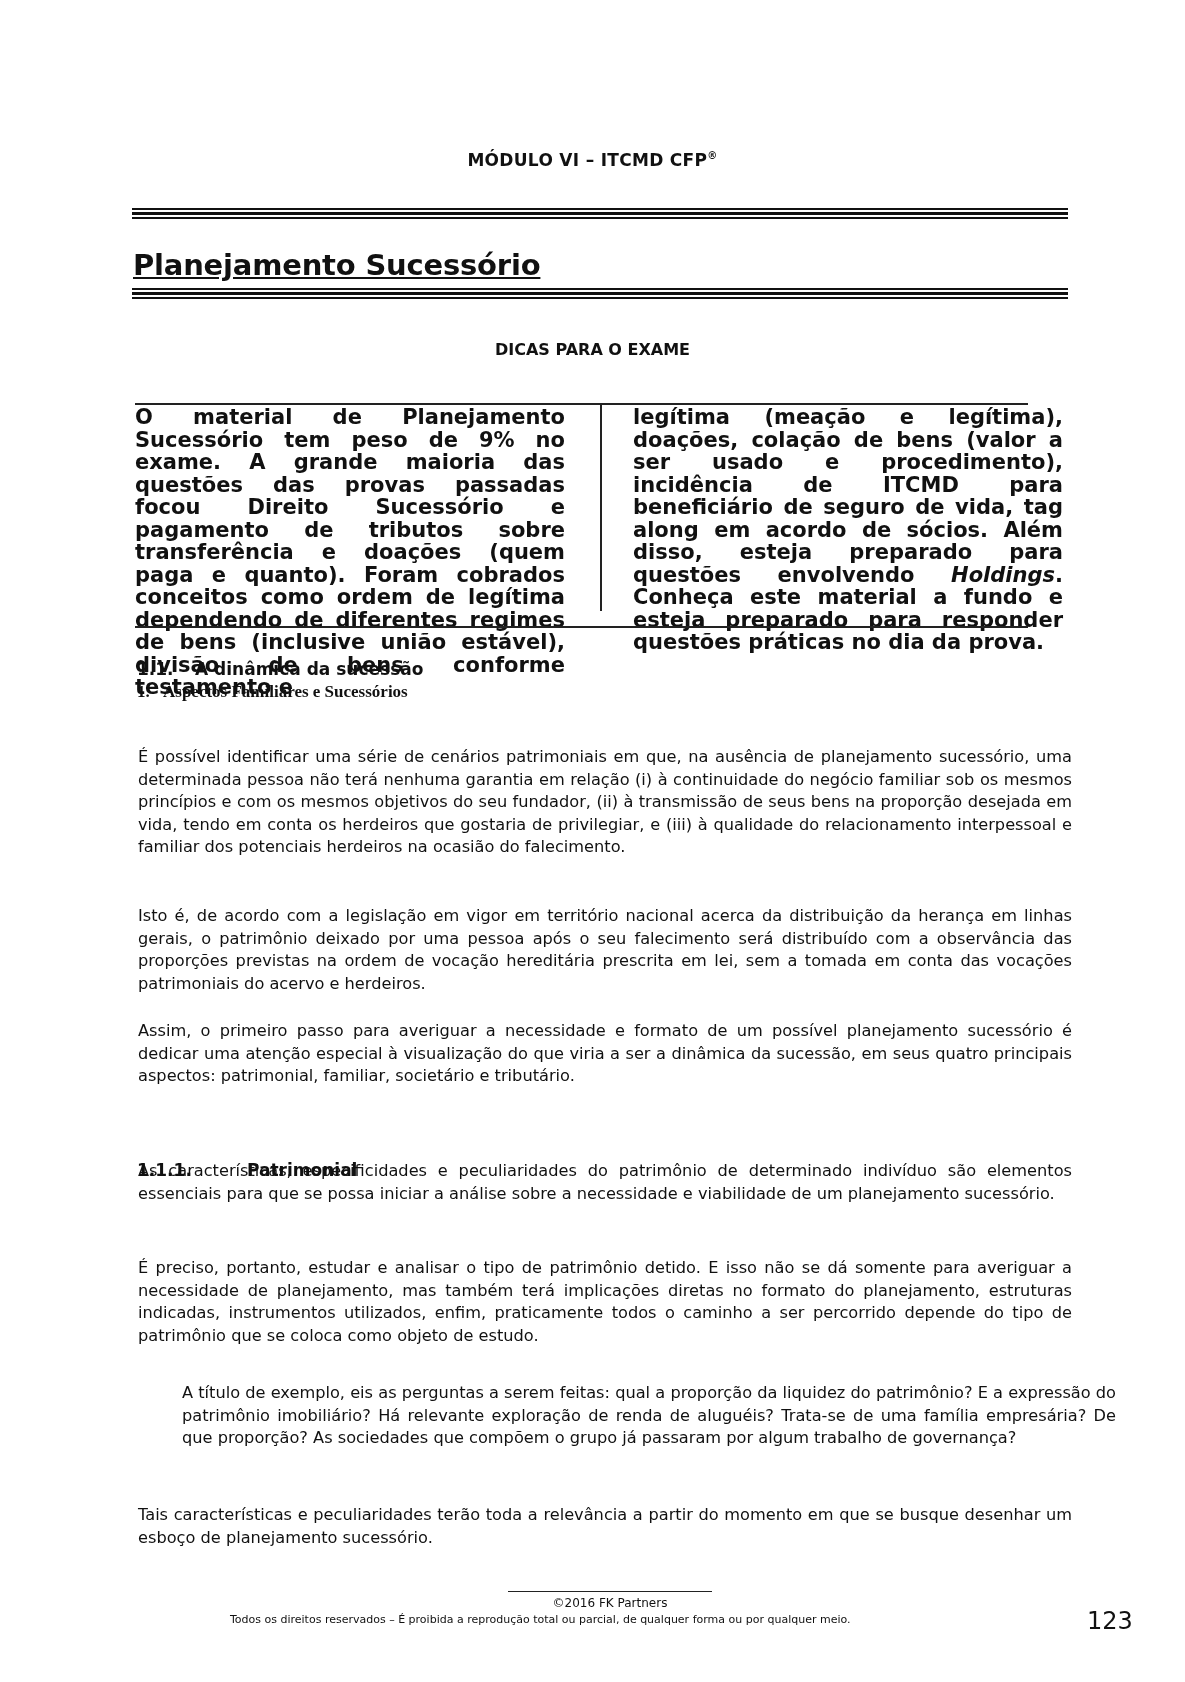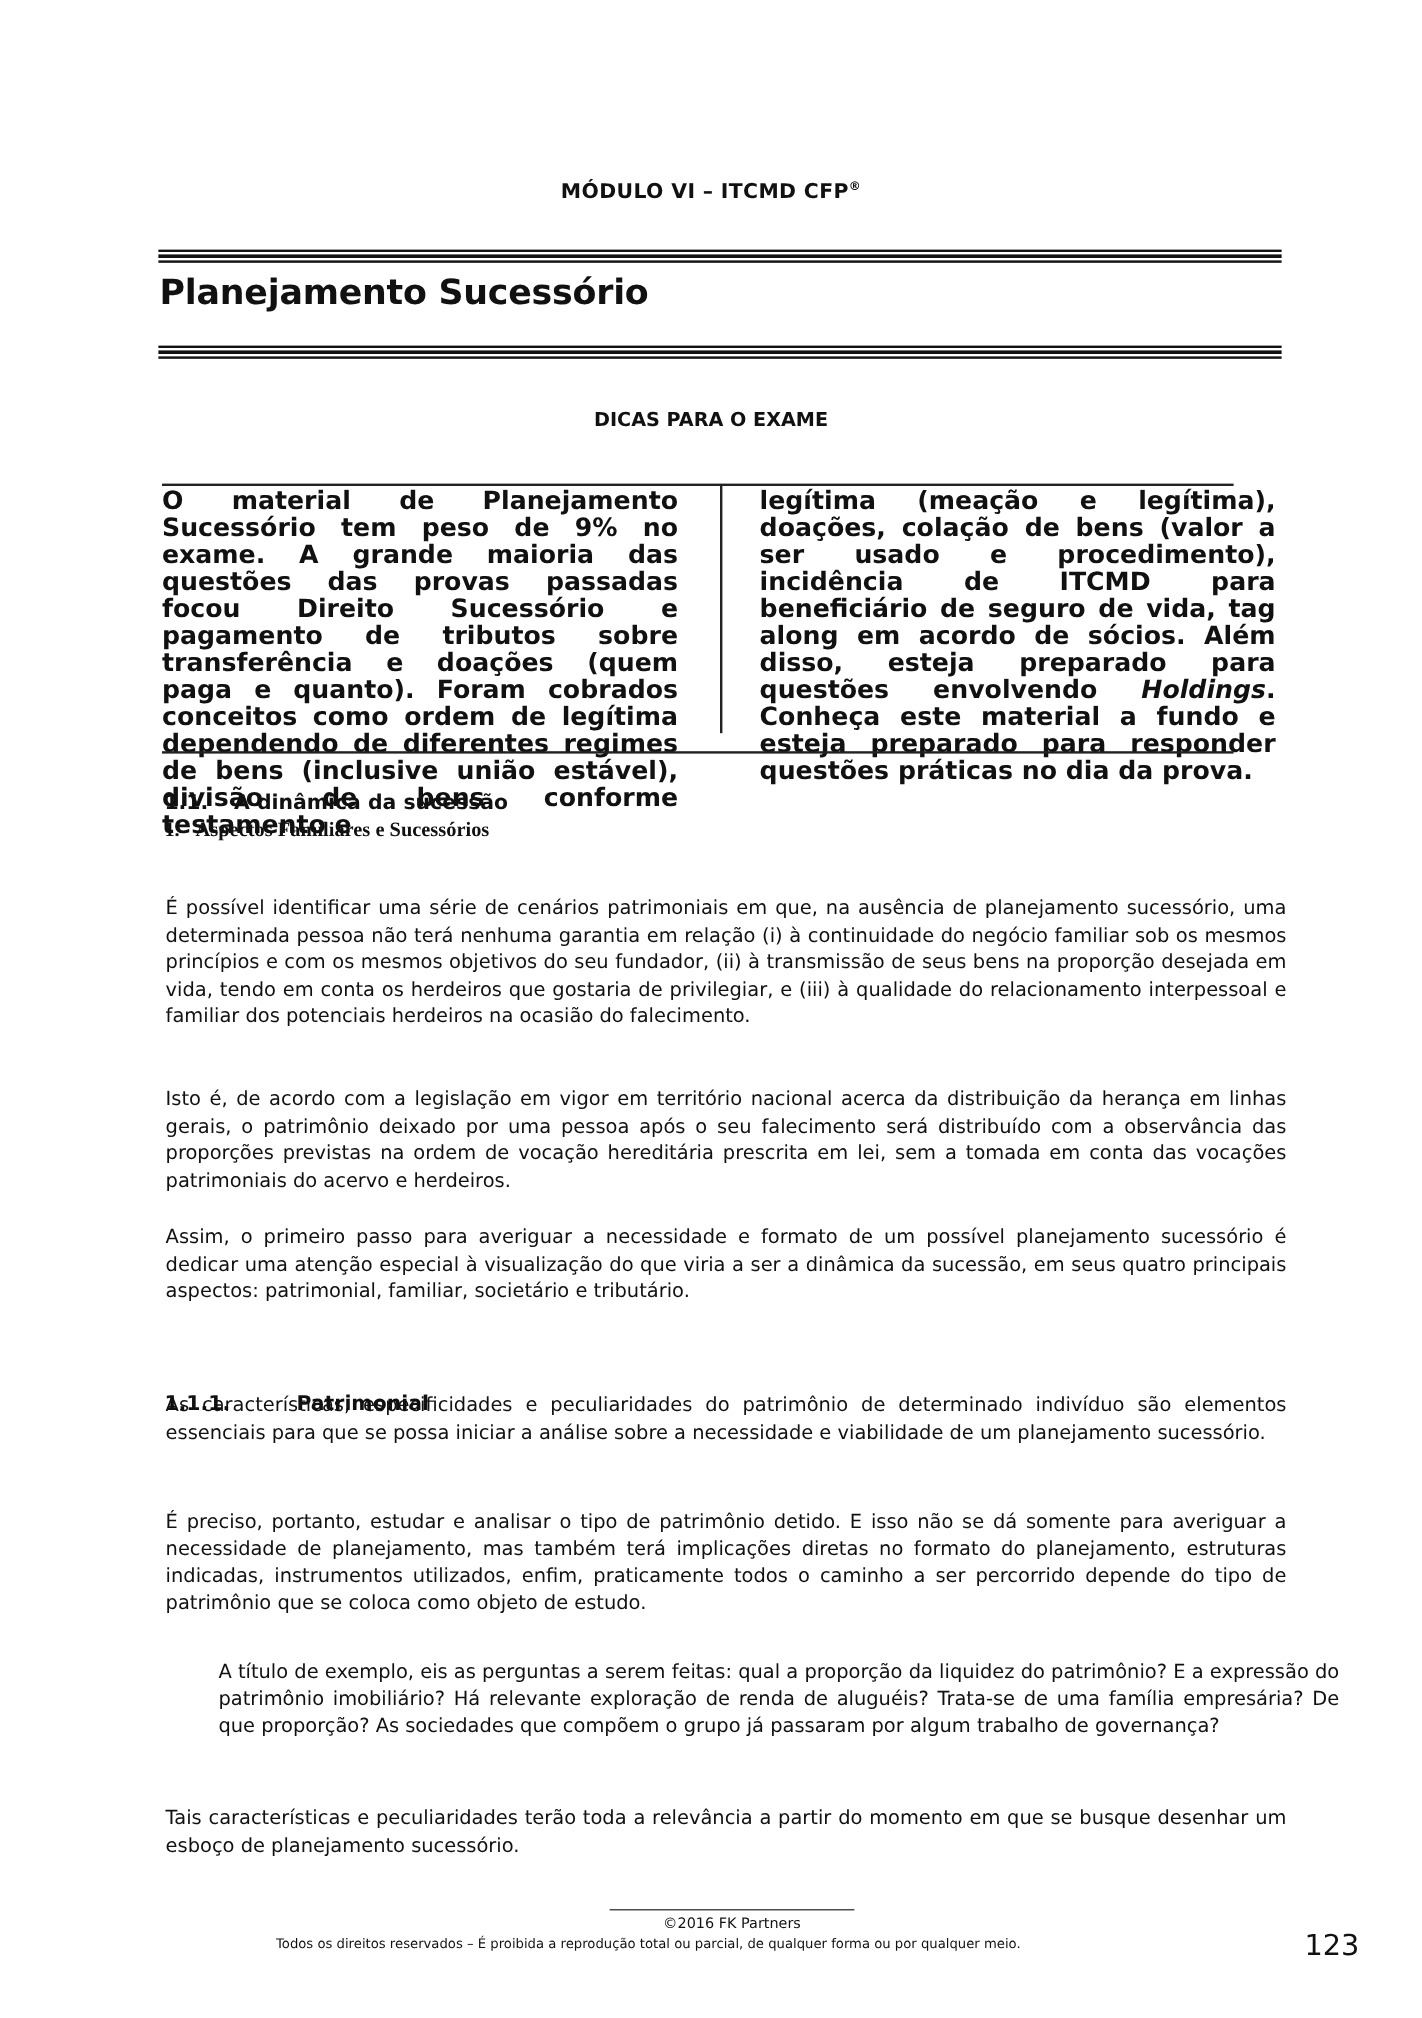--- a/index.html
+++ b/index.html
@@ -10,7 +10,7 @@
   .rule-block { left: 132px; width: 936px; }
   .rule-block div { background: #111; margin-bottom: 2px; }
   .r1 { height: 2px; } .r2 { height: 3px; } .r3 { height: 2px; }
-  .title { left: 133px; top: 226px; font-size: 29px; font-weight: bold; letter-spacing: -0.2px; }
+  .title { left: 133px; top: 248px; font-size: 29px; font-weight: bold; letter-spacing: -0.2px; text-decoration: underline; }
   .tips-heading { left: 0; width: 1185px; top: 340px; text-align: center; font-weight: bold; font-size: 16px; }
   .tips-top-rule { left: 135px; width: 893px; top: 403px; height: 2px; background: #222; }
   .tips-bottom-rule { left: 135px; width: 893px; top: 626px; height: 2px; background: #222; }

